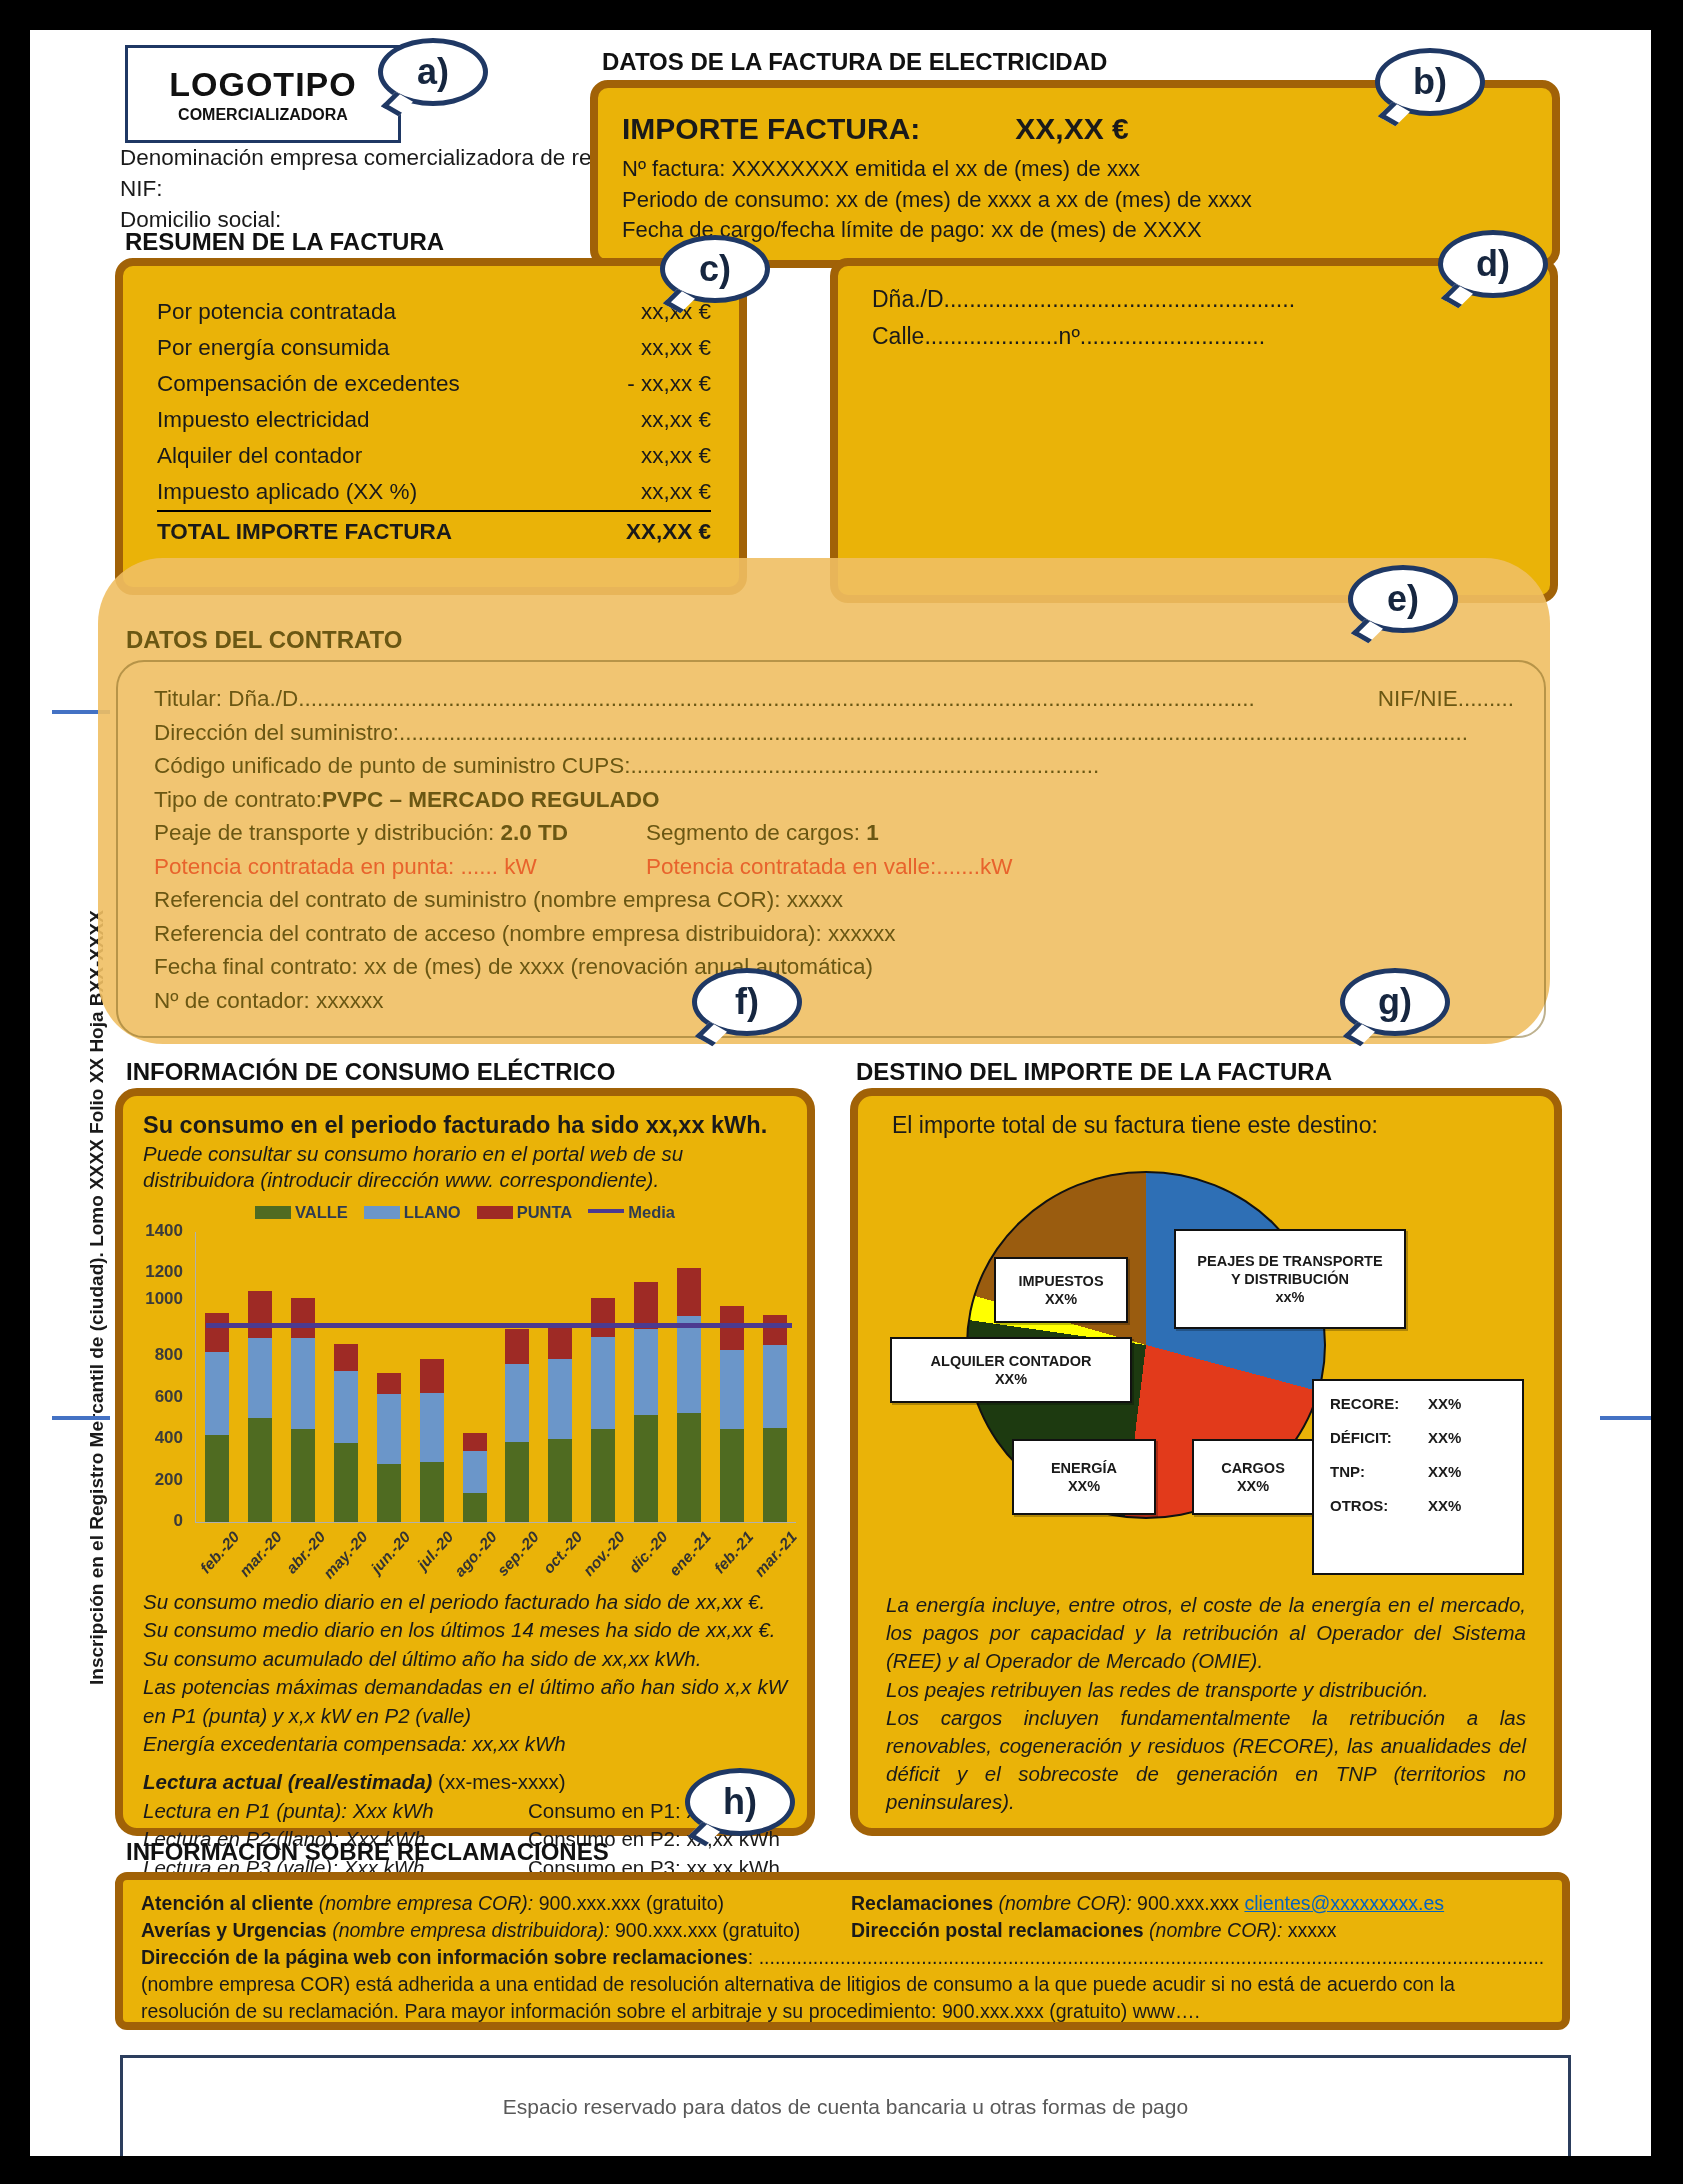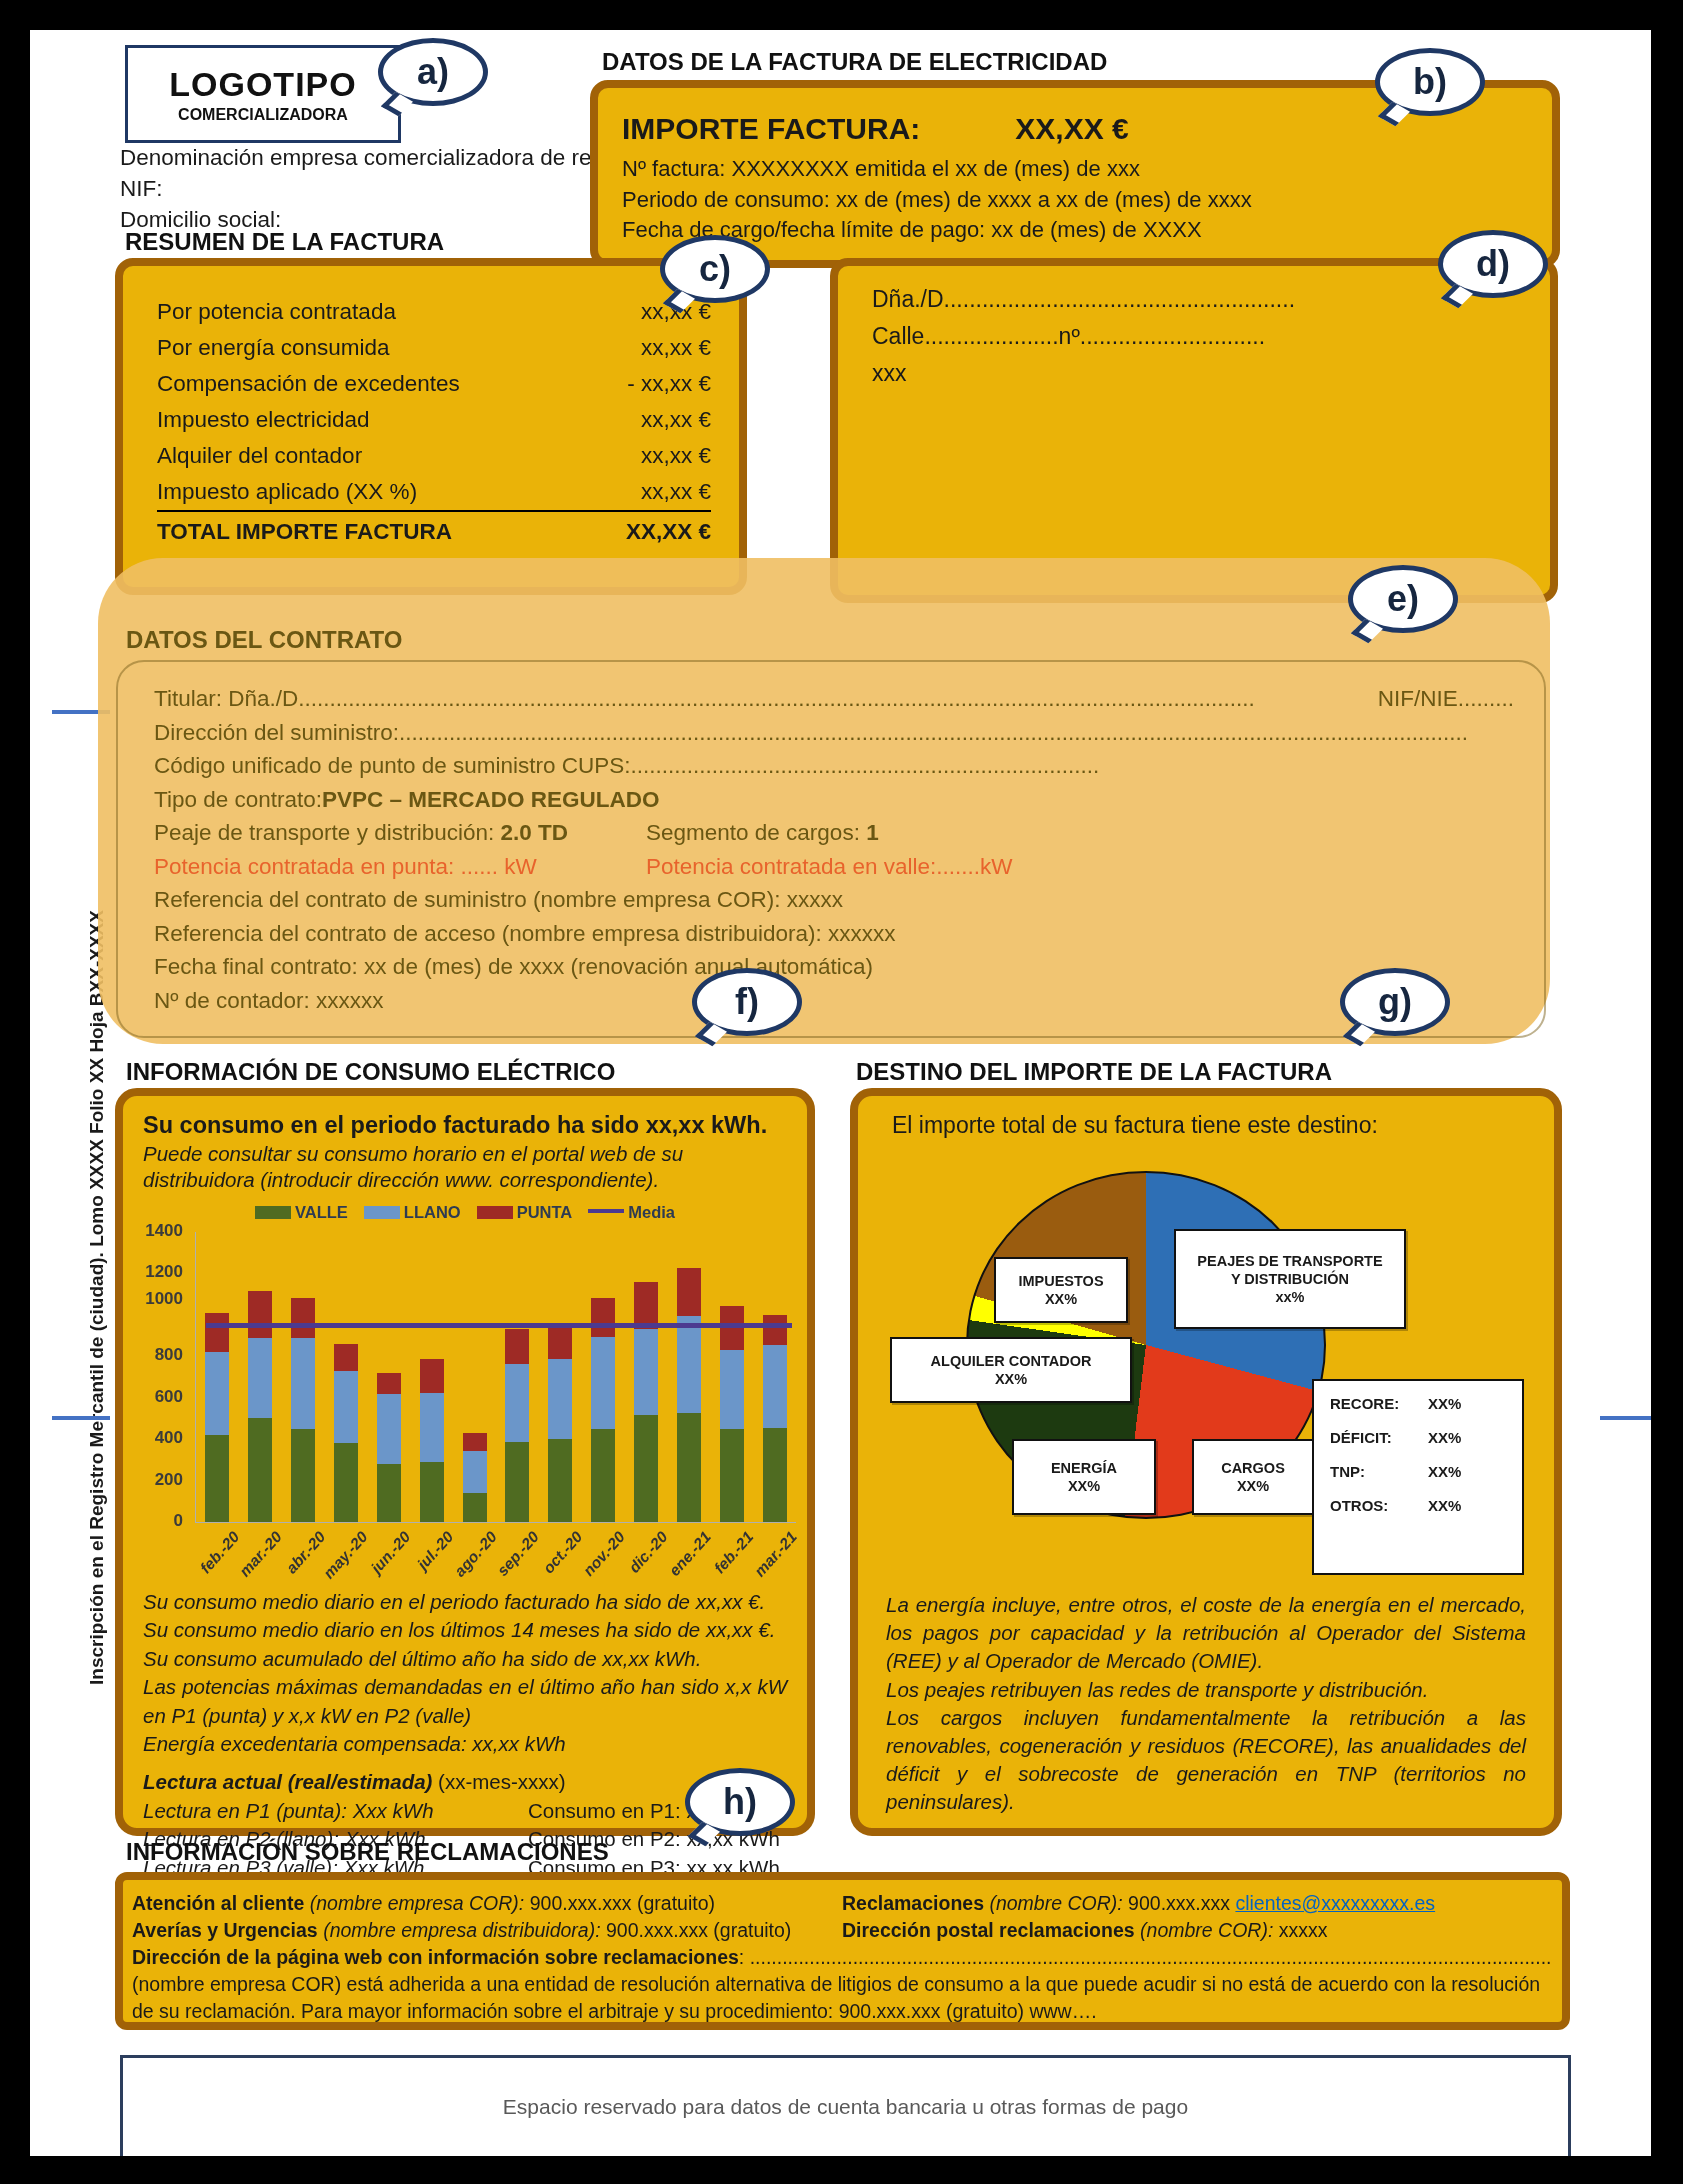--- a/index.html
+++ b/index.html
@@ -196,7 +196,6 @@
   <div class="abs blue-box cust-box">
       <div>Dña./D.......................................................</div>
       <div>Calle.....................nº.............................</div>
-      <div>xxx</div>
     </div>
   <div class="bubble" style="left:1408px;top:200px;">
       <span>d)</span>

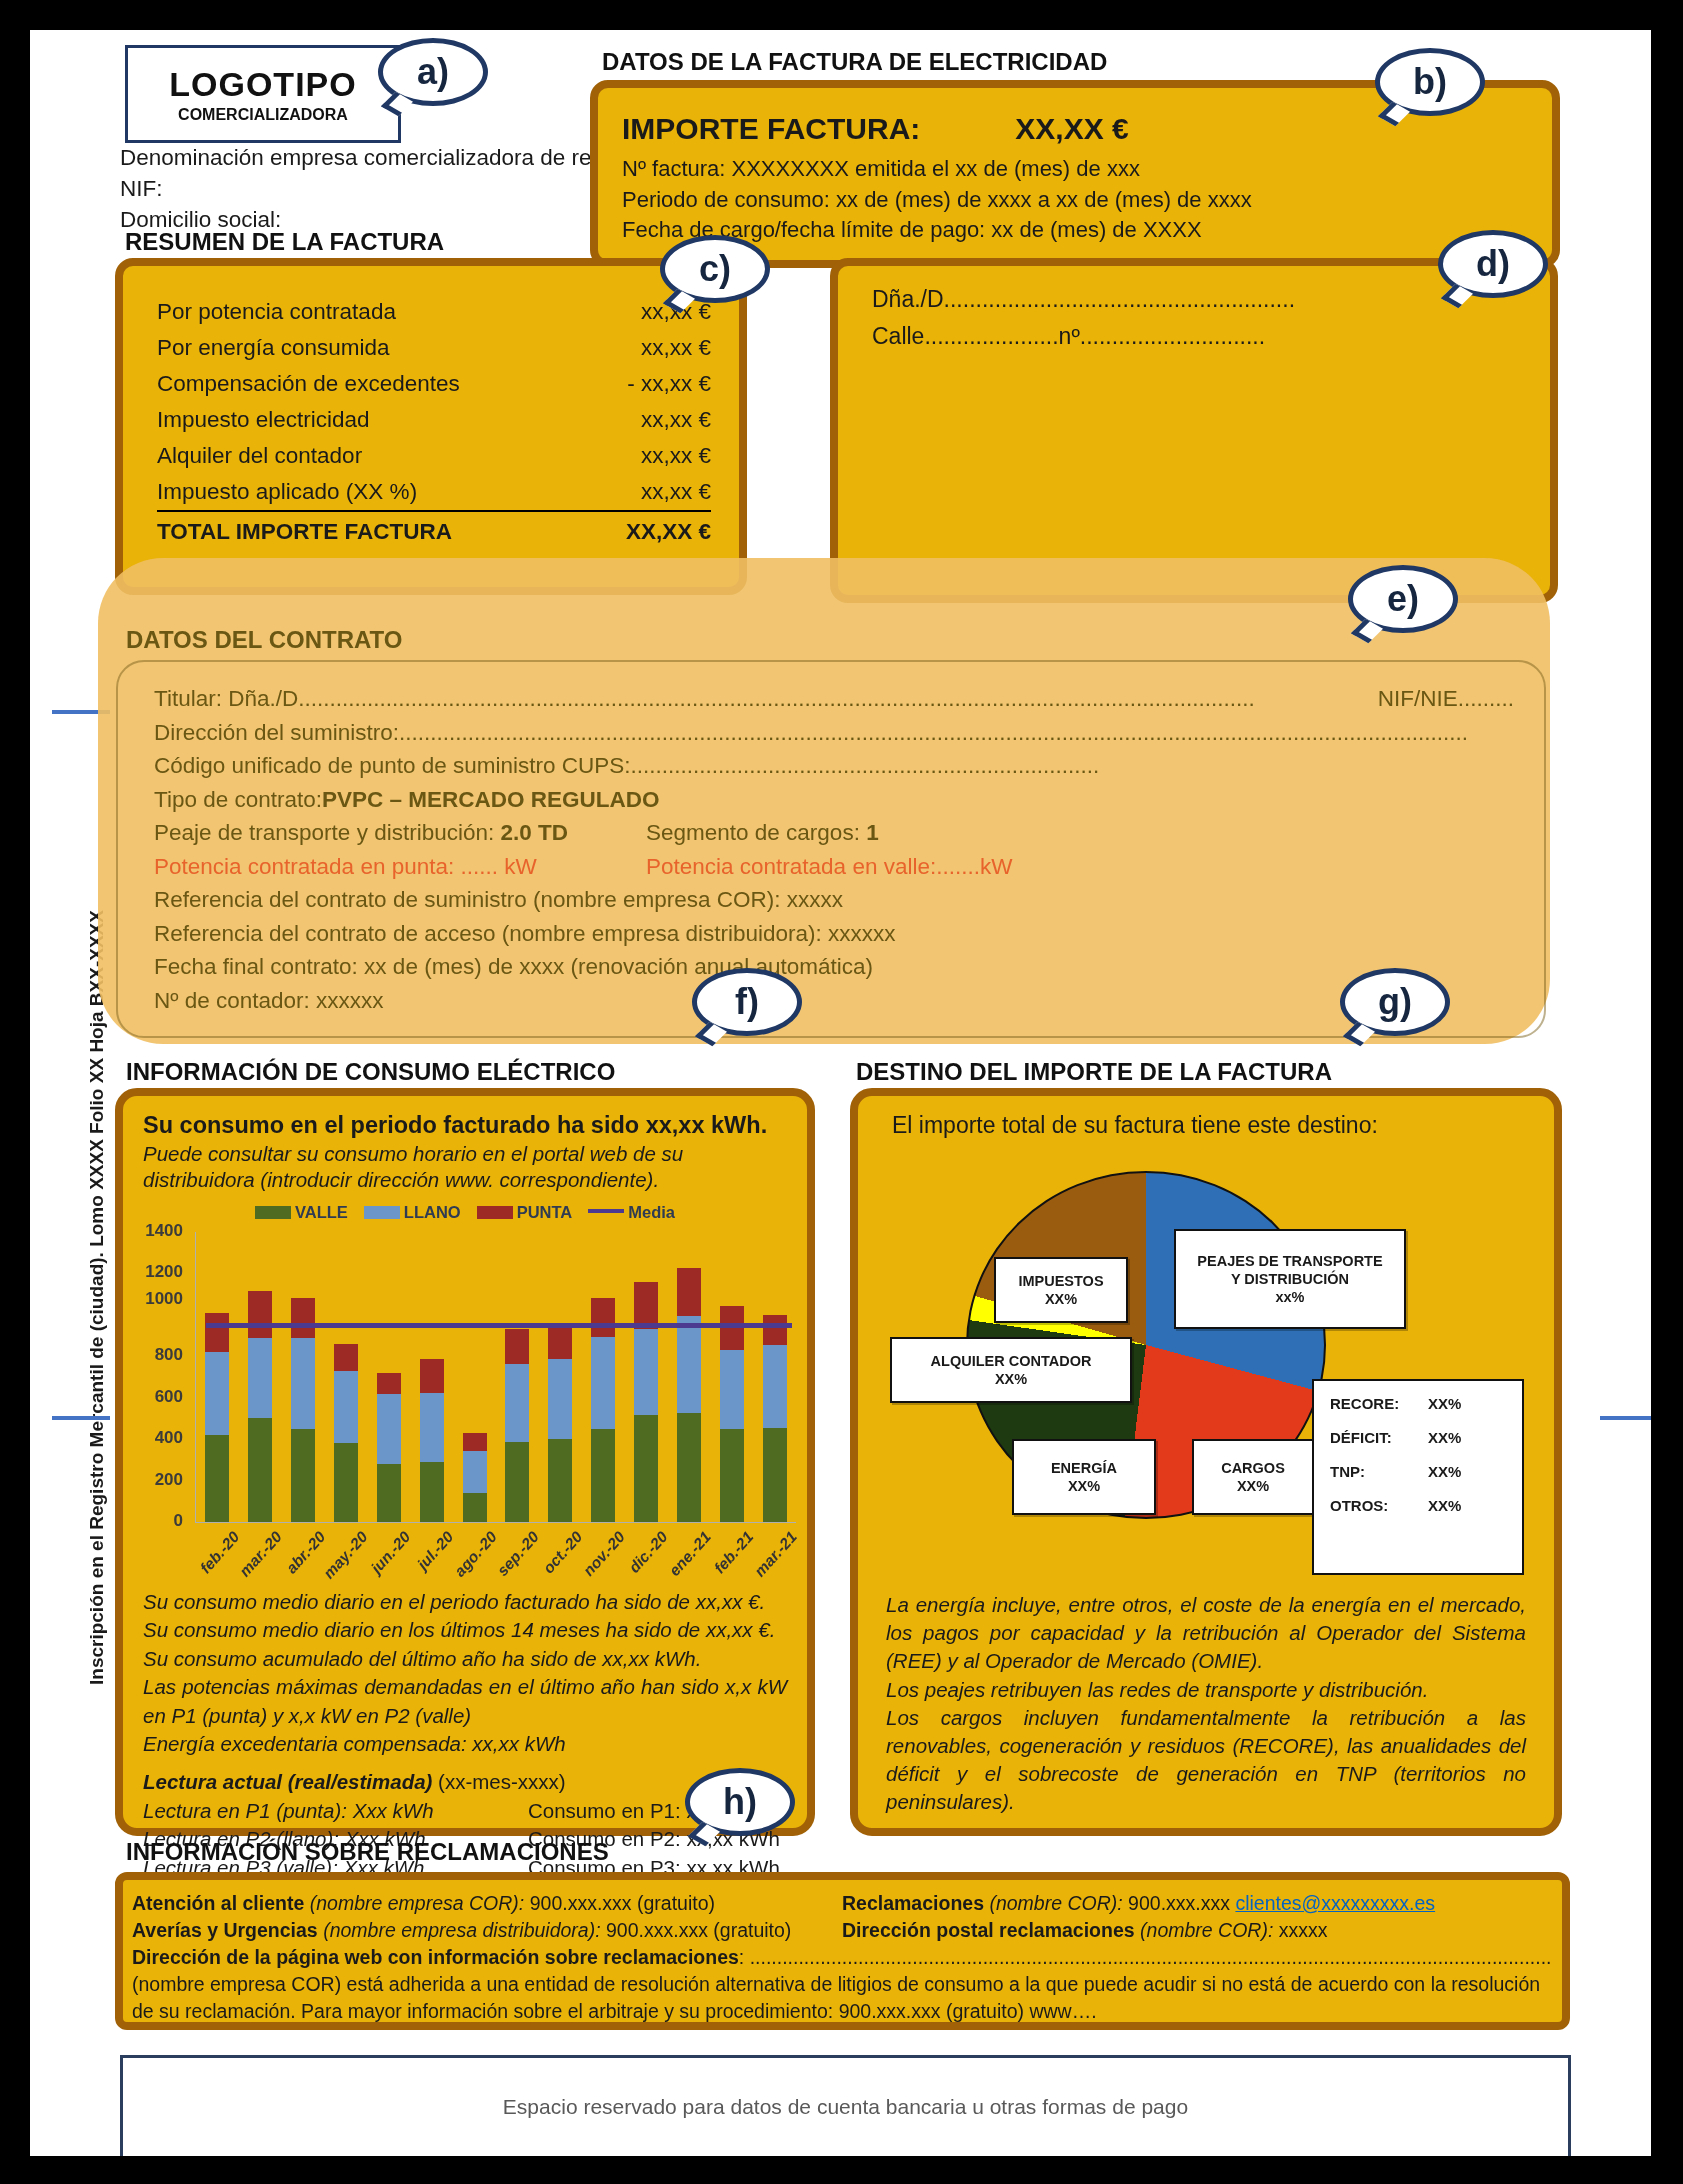--- a/index.html
+++ b/index.html
@@ -104,7 +104,7 @@
   
   .claims-title{left:96px;top:1808px;}
   .claims-box{left:85px;top:1842px;width:1455px;height:158px;border-radius:12px;
-              padding:10px 9px;box-sizing:border-box;font-size:19.5px;line-height:27px;}
+              padding:10px 18px;box-sizing:border-box;font-size:19.5px;line-height:27px;}
   .claims-grid{display:flex;}
   .claims-grid .lc{width:710px;flex:none;}
   .claims-box b{font-weight:bold;}

